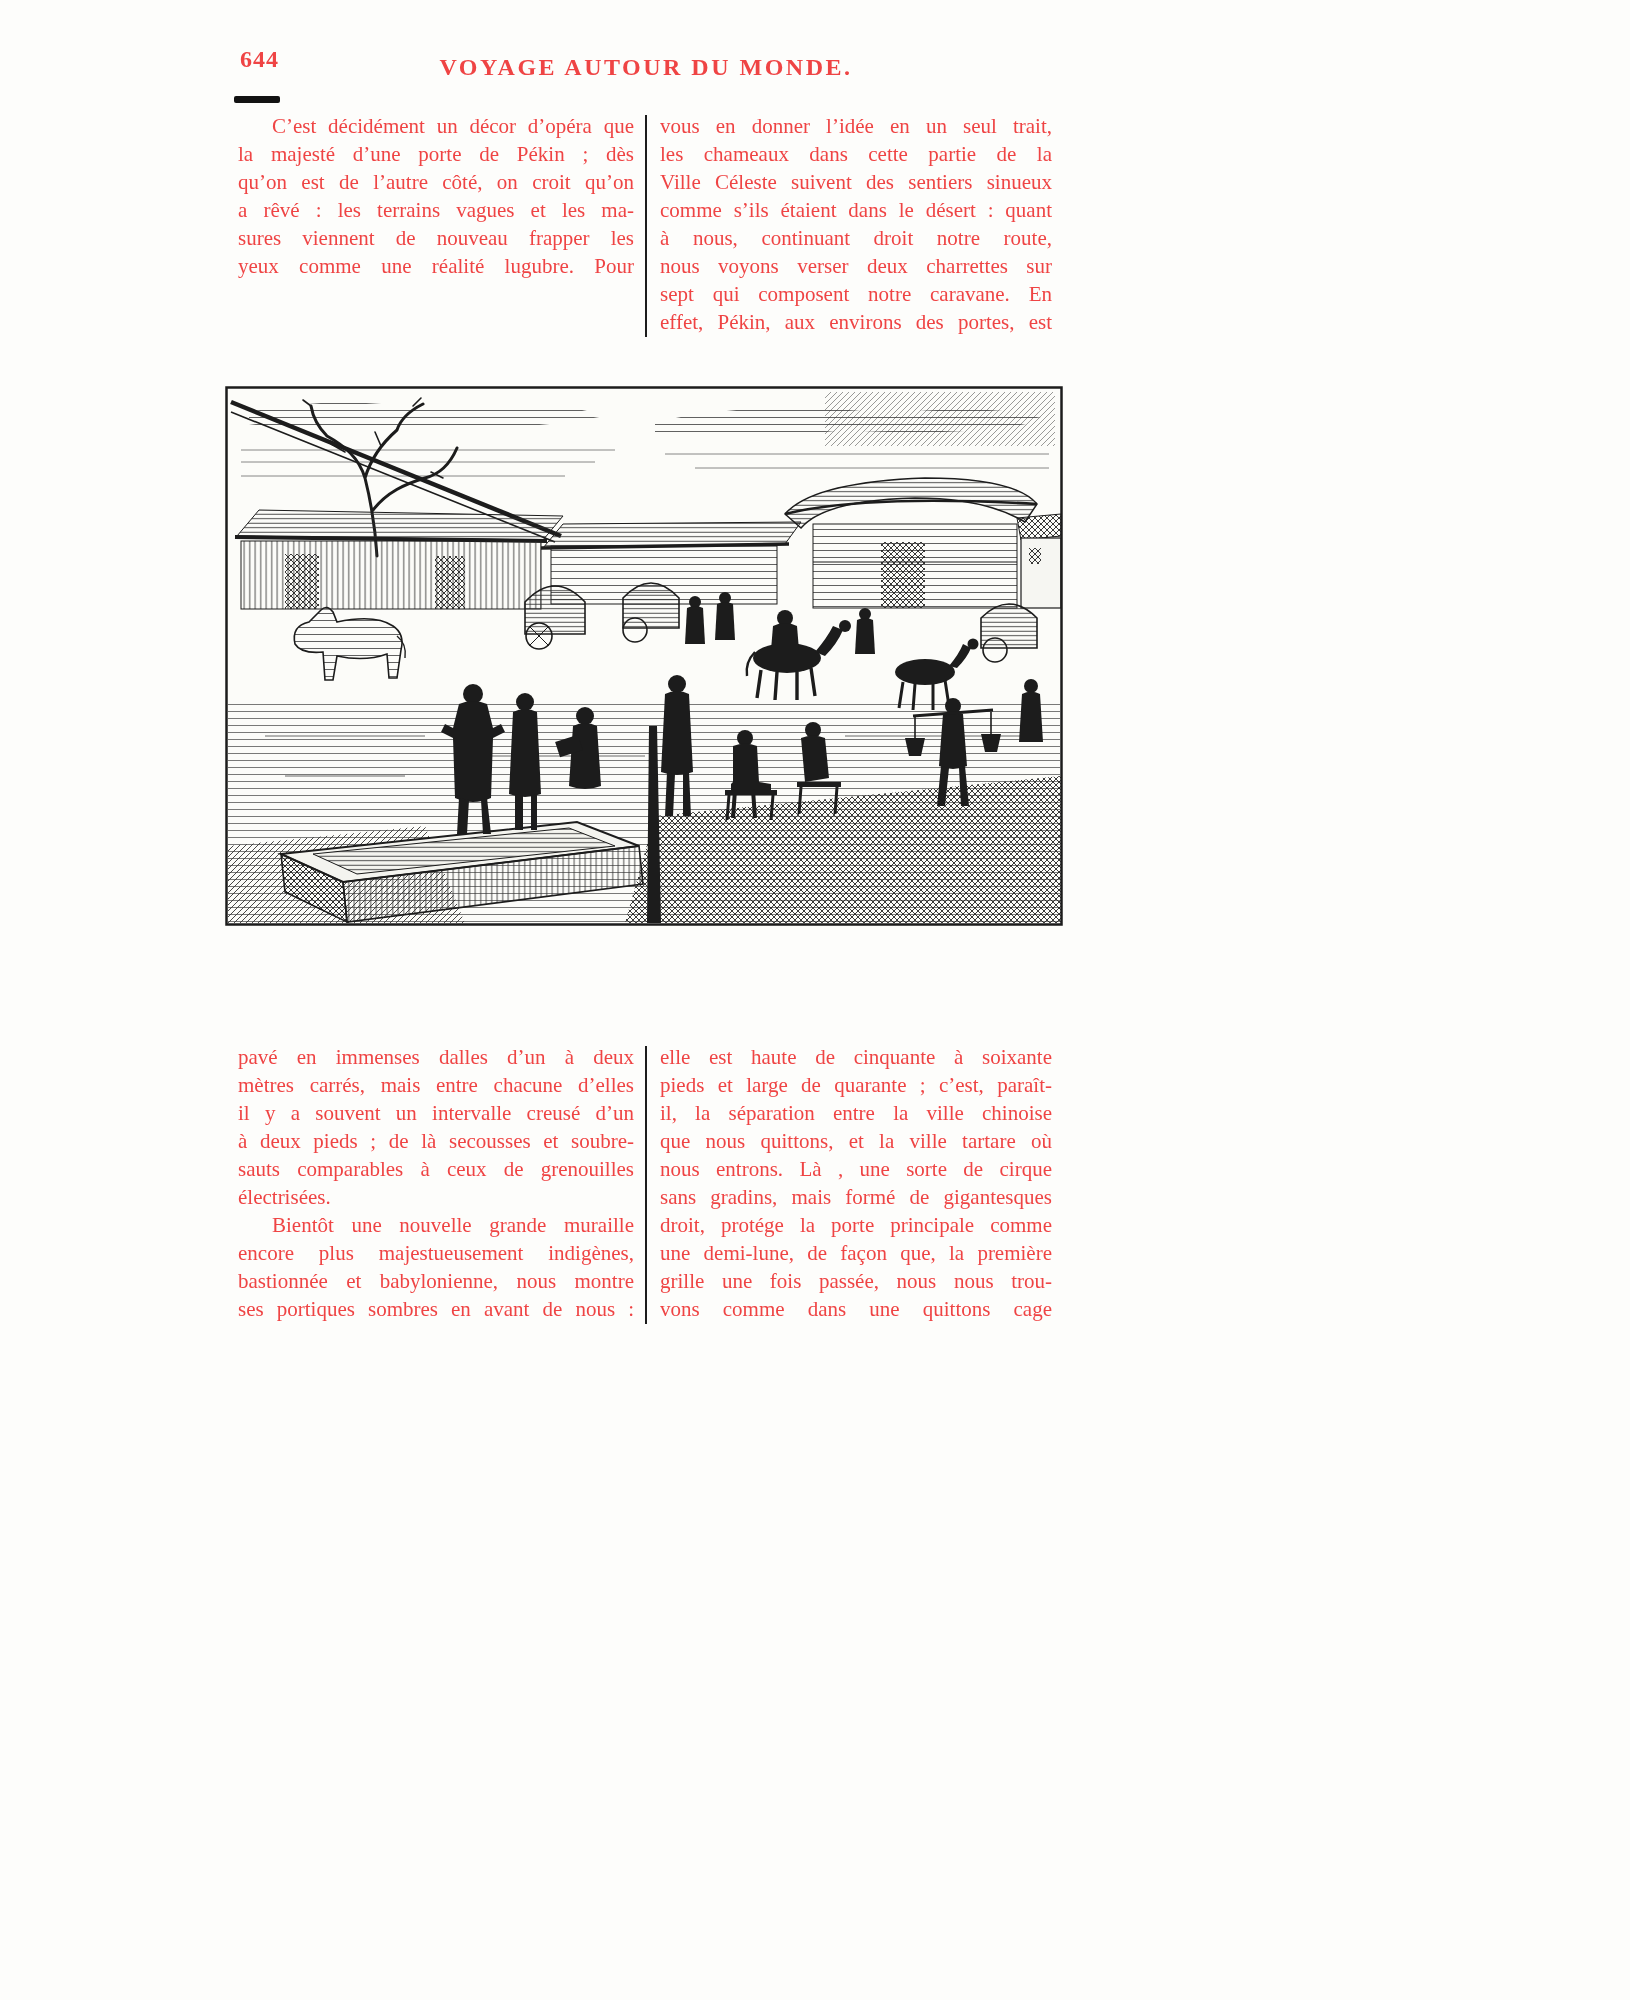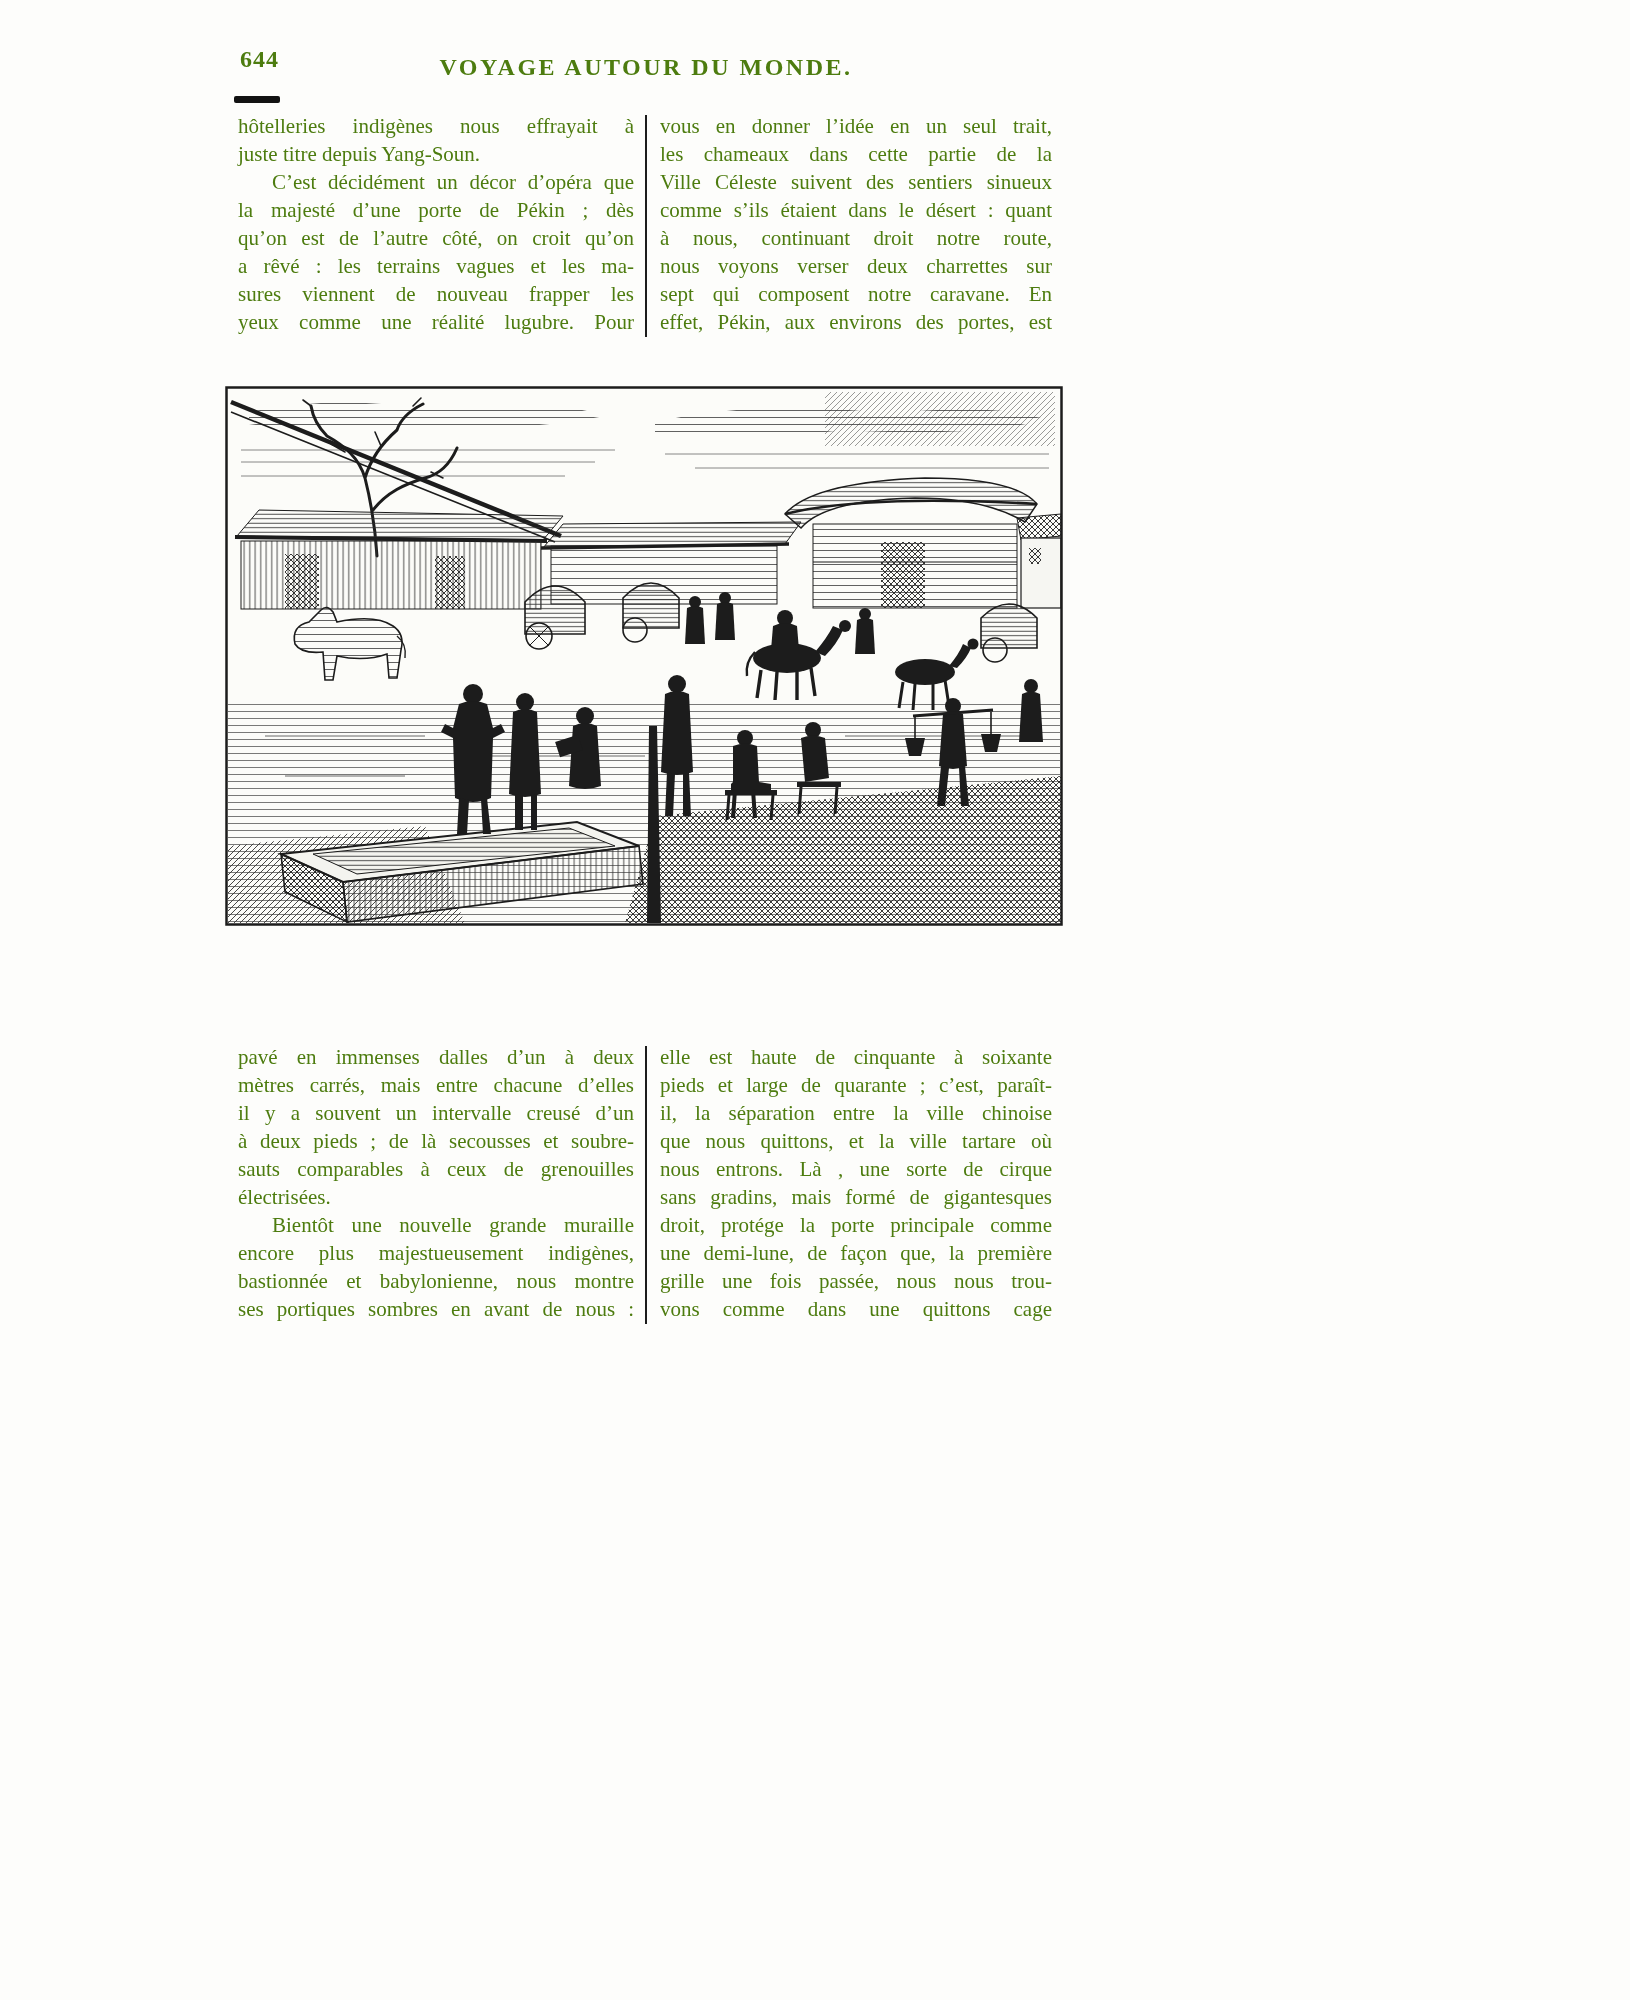--- a/index.html
+++ b/index.html
@@ -14,7 +14,7 @@
     background: #fdfdfb;
     overflow: hidden;
     font-family: "Liberation Serif", "DejaVu Serif", serif;
-    color: #4d7c0f;
+    color: #ef4444;
   }
 
   

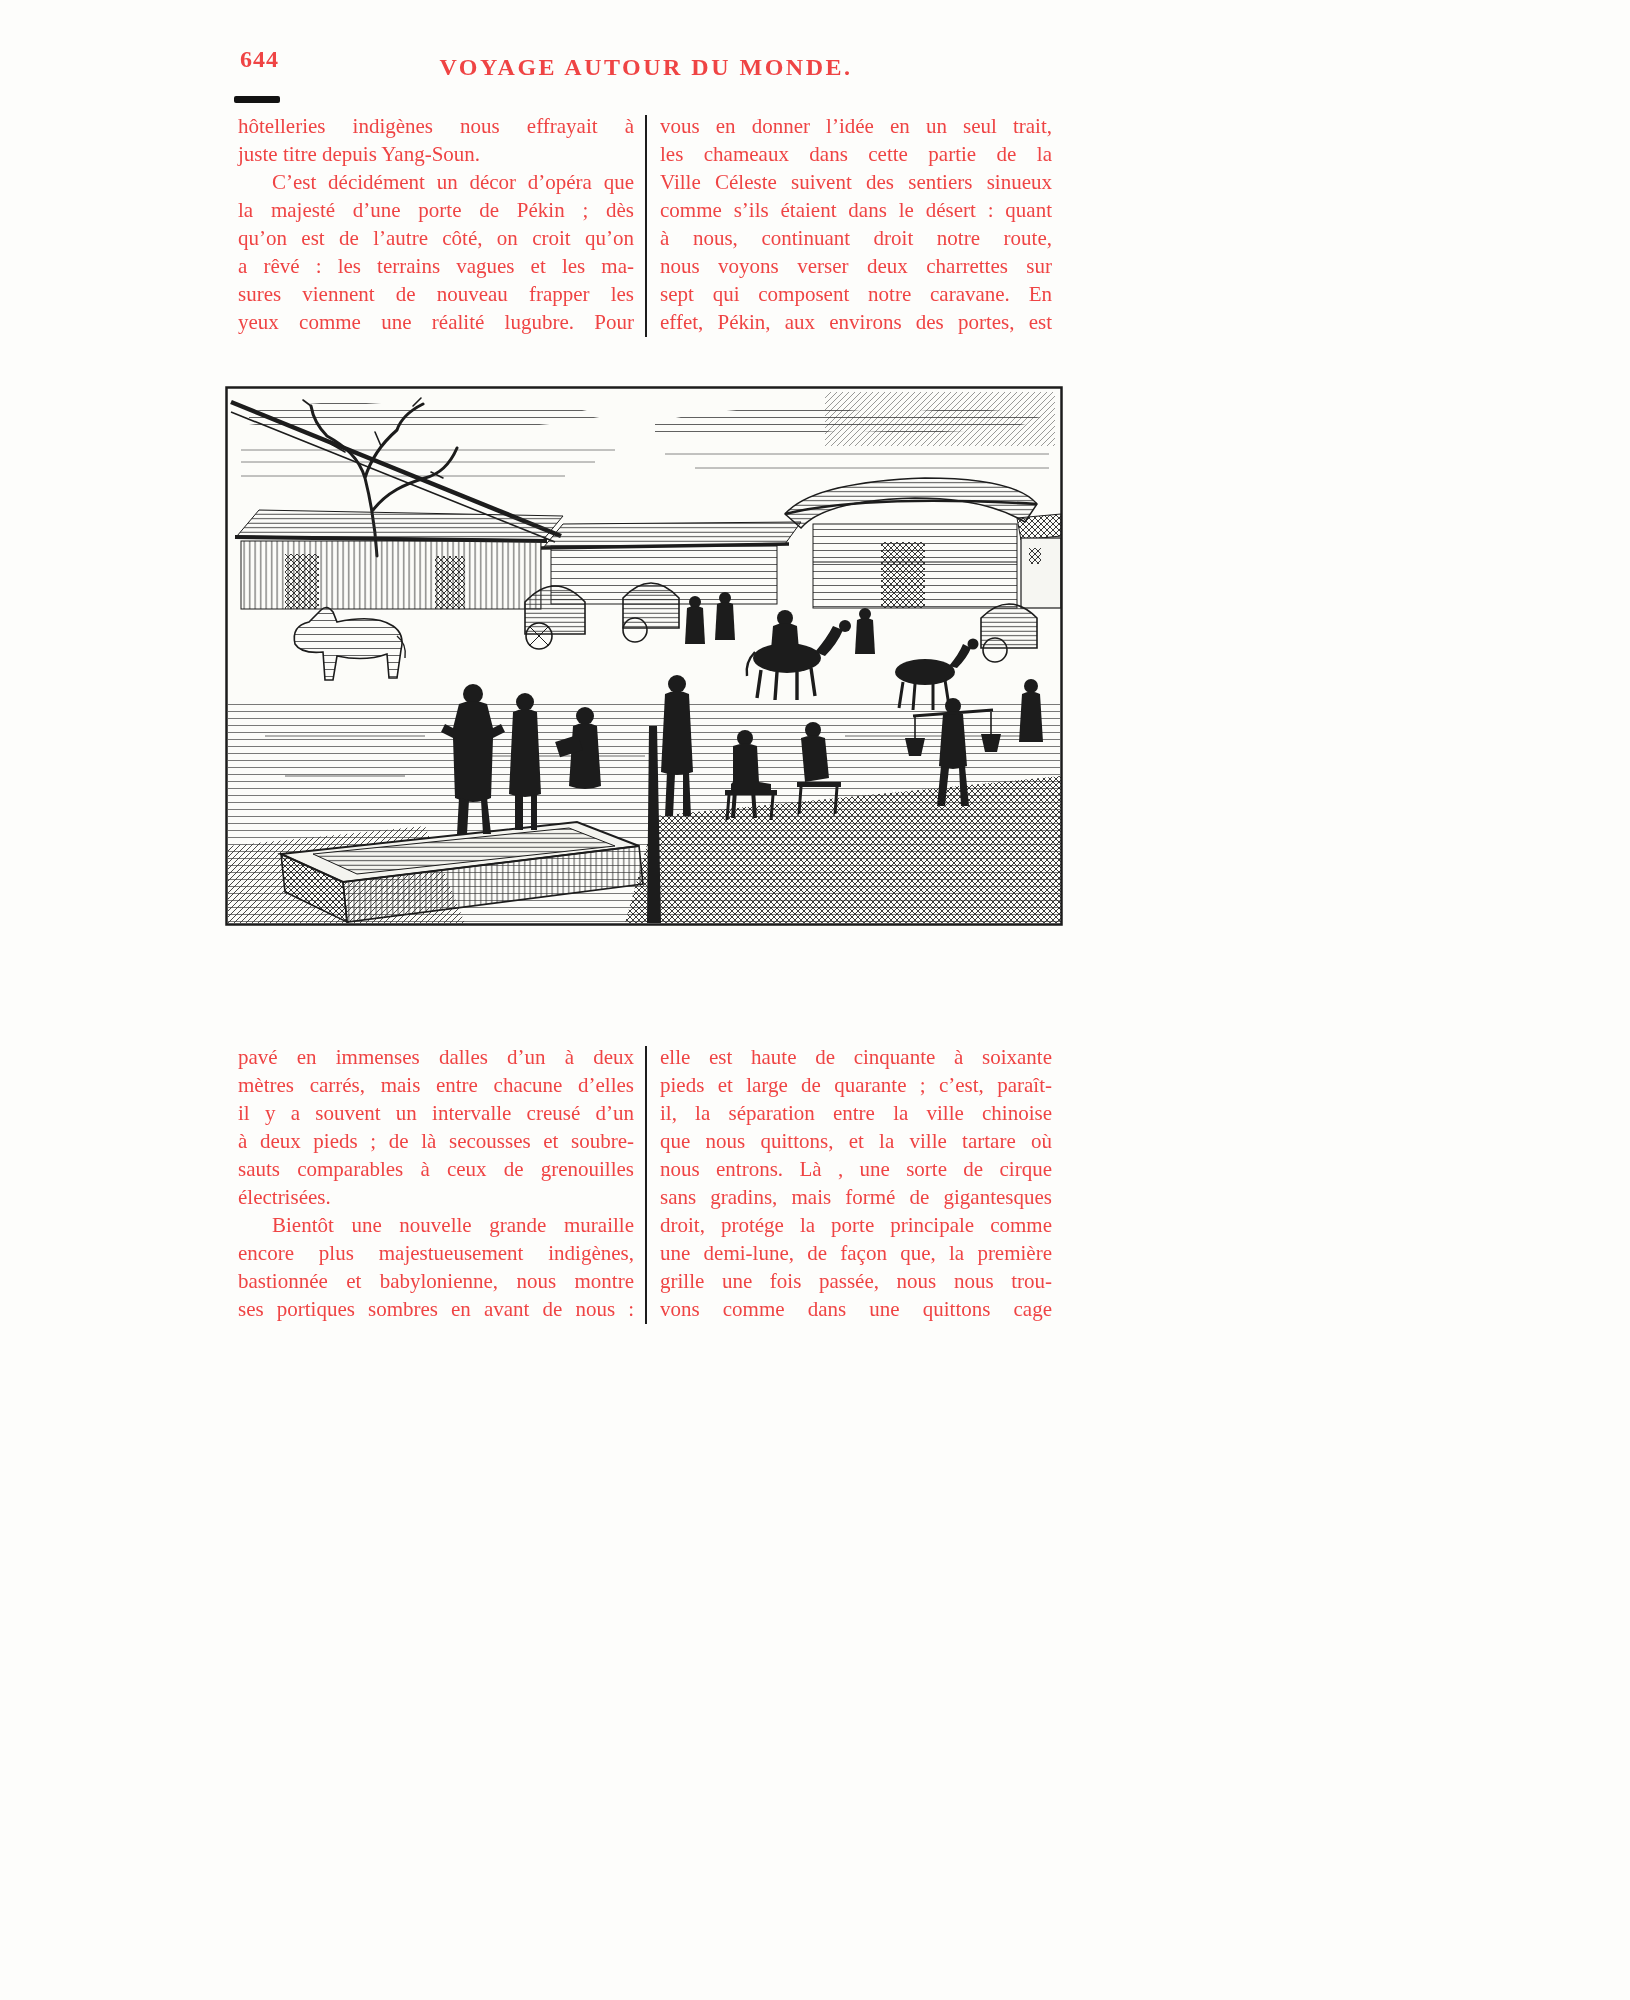--- a/index.html
+++ b/index.html
@@ -121,10 +121,6 @@
 
   <section class="cols cols-top">
     <div class="col col-left">
-        <div class="para">
-          <div class="tline">hôtelleries indigènes nous effrayait à</div>
-          <div class="tline lastline">juste titre depuis Yang-Soun.</div>
-        </div>
         <div class="para indent">
           <div class="tline">C’est décidément un décor d’opéra que</div>
           <div class="tline">la majesté d’une porte de Pékin ; dès</div>

